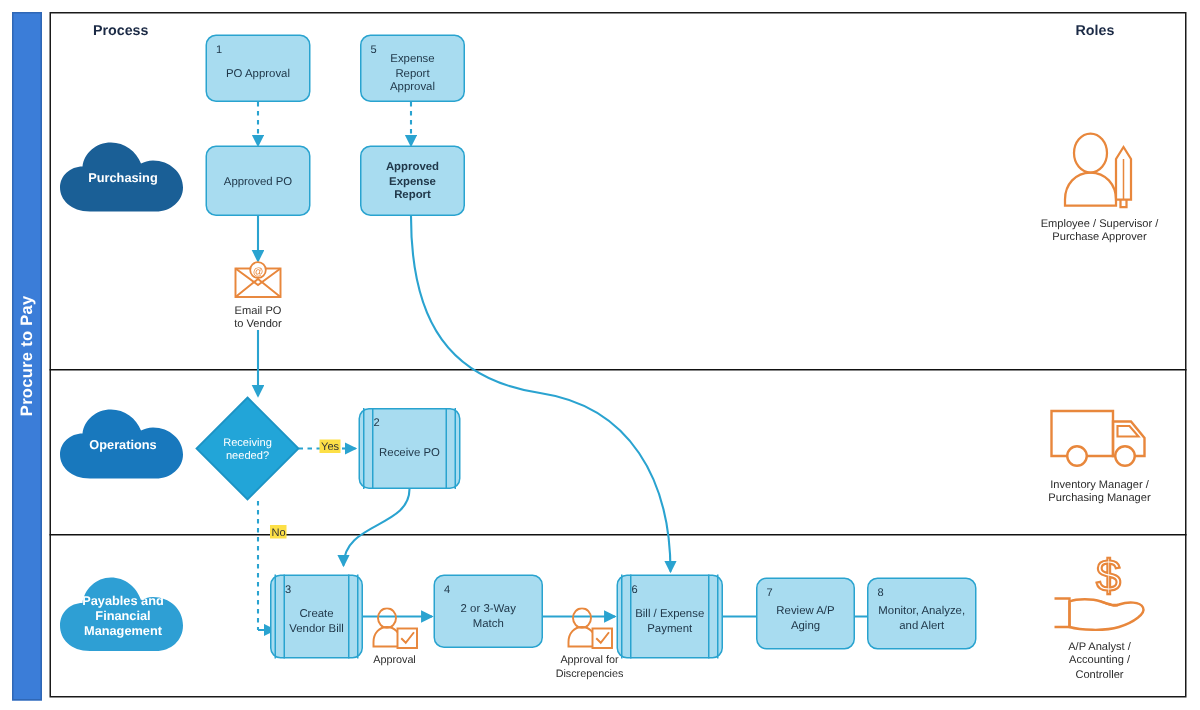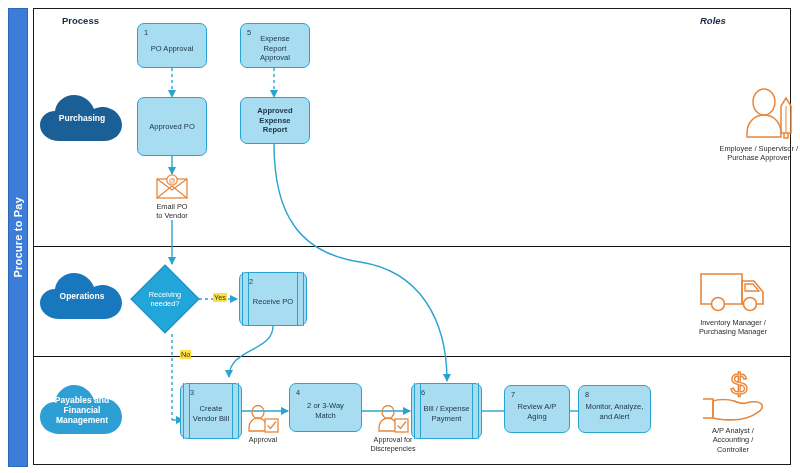--- a/index.html
+++ b/index.html
@@ -26,7 +26,7 @@
 
   .col-head{position:absolute;font-size:9.5px;font-weight:bold;color:#1b2a45;}
   #head-process{left:62px;top:15px;}
-  #head-roles{left:700px;top:15px;font-style:italic;}
+  #head-roles{left:717px;top:15px;}
 
   
   .cloud{position:absolute;}

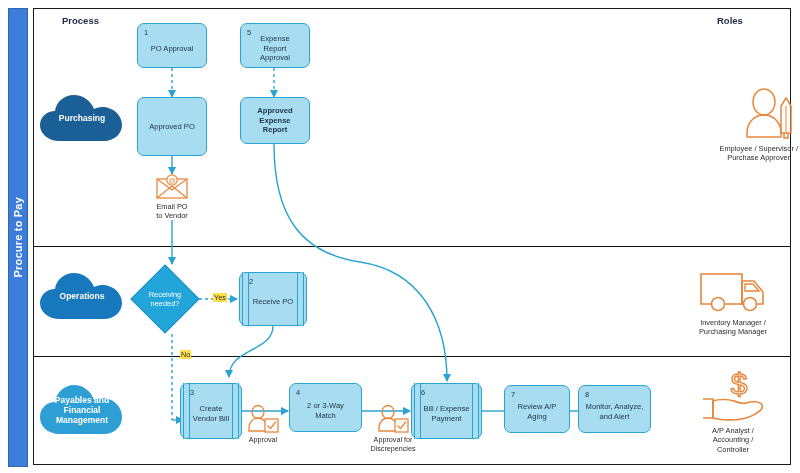--- a/index.html
+++ b/index.html
@@ -166,7 +166,7 @@
 Approval</span>
   </div>
 
-  <div class="node" style="left:137px;top:97px;width:70px;height:59px;">
+  <div class="node" style="left:137px;top:97px;width:70px;height:47px;">
     <span class="txt" style="white-space:pre-line;">Approved PO</span>
   </div>
 

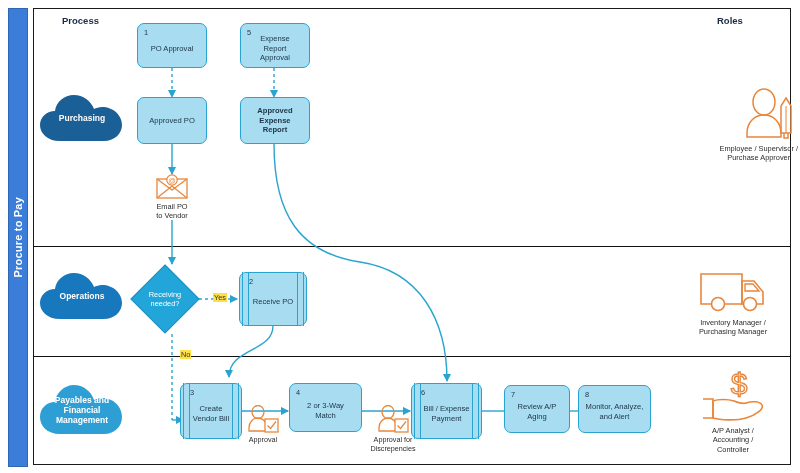--- a/index.html
+++ b/index.html
@@ -255,7 +255,7 @@
 Discrepencies</span>
   </div>
 
-  <div class="icon-grp" style="left:668px;top:88px;width:130px;align-items:flex-end;">
+  <div class="icon-grp" style="left:668px;top:88px;width:130px;">
     <svg width="56" height="54" viewBox="0 0 56 54">
       <path d="M22,27 C12,27 5,35 5,45 L5,49 L39,49 L39,45 C39,35 32,27 22,27 Z" fill="none" stroke="#e8873c" stroke-width="1.5"></path>
       <ellipse cx="22" cy="14" rx="11" ry="13" fill="none" stroke="#e8873c" stroke-width="1.5"></ellipse>

